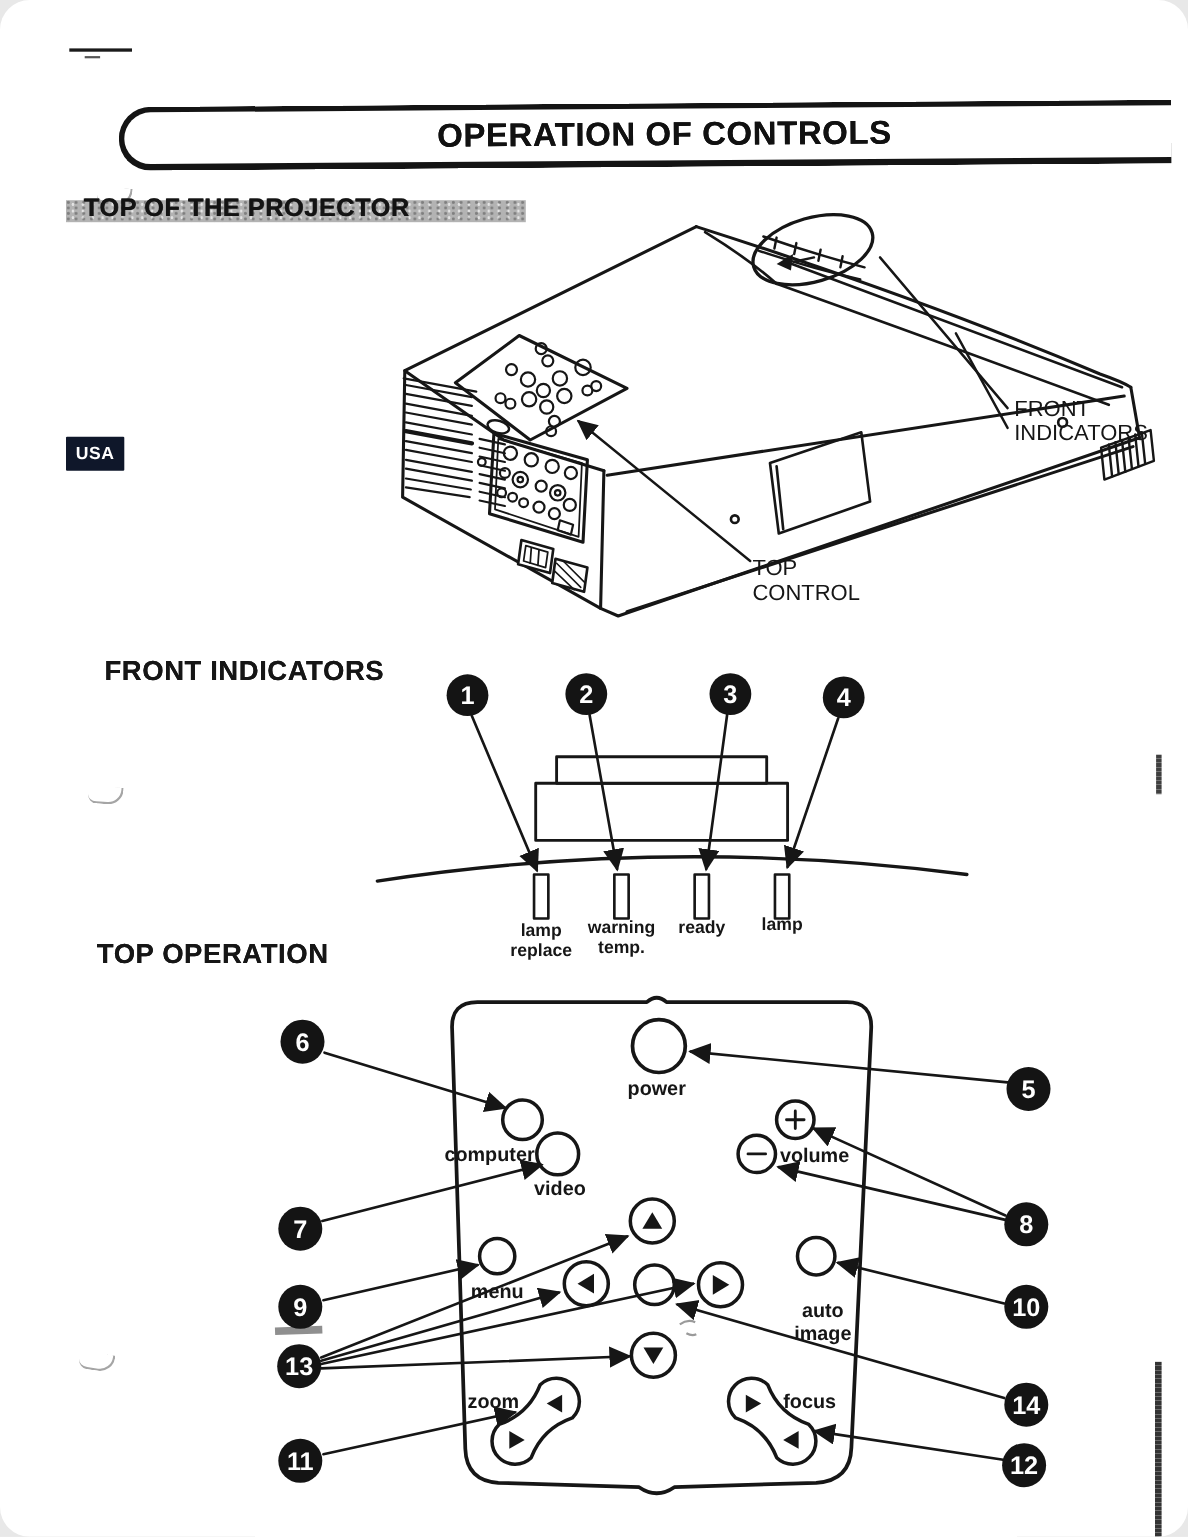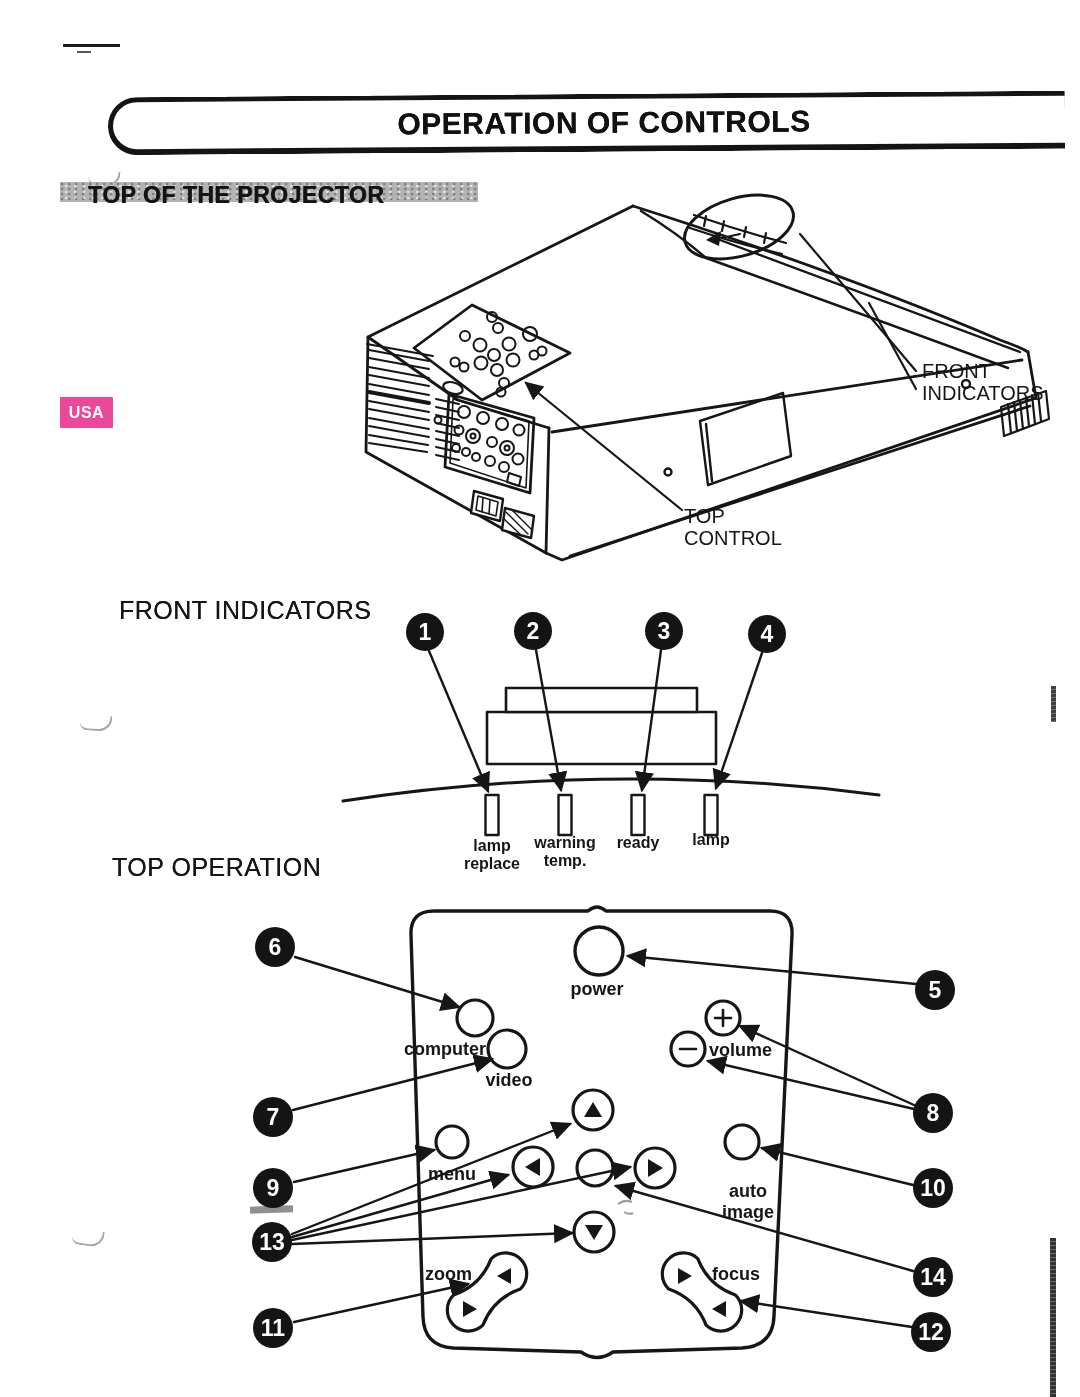--- a/index.html
+++ b/index.html
@@ -4,7 +4,7 @@
 <style>
   html,body{margin:0;padding:0;background:#e8e8e8;}
   .page{position:relative;width:1080px;height:1397px;background:#ffffff;overflow:hidden;
-        font-family:"Liberation Sans",sans-serif;color:#161616;}
+        font-family:"Liberation Sans",sans-serif;color:#161616;border-radius:27px;}
   .svg-abs{position:absolute;overflow:visible;}
   .ln{stroke:#161616;fill:none;stroke-linecap:round;stroke-linejoin:round;}
   svg text{font-family:"Liberation Sans",sans-serif;fill:#161616;}

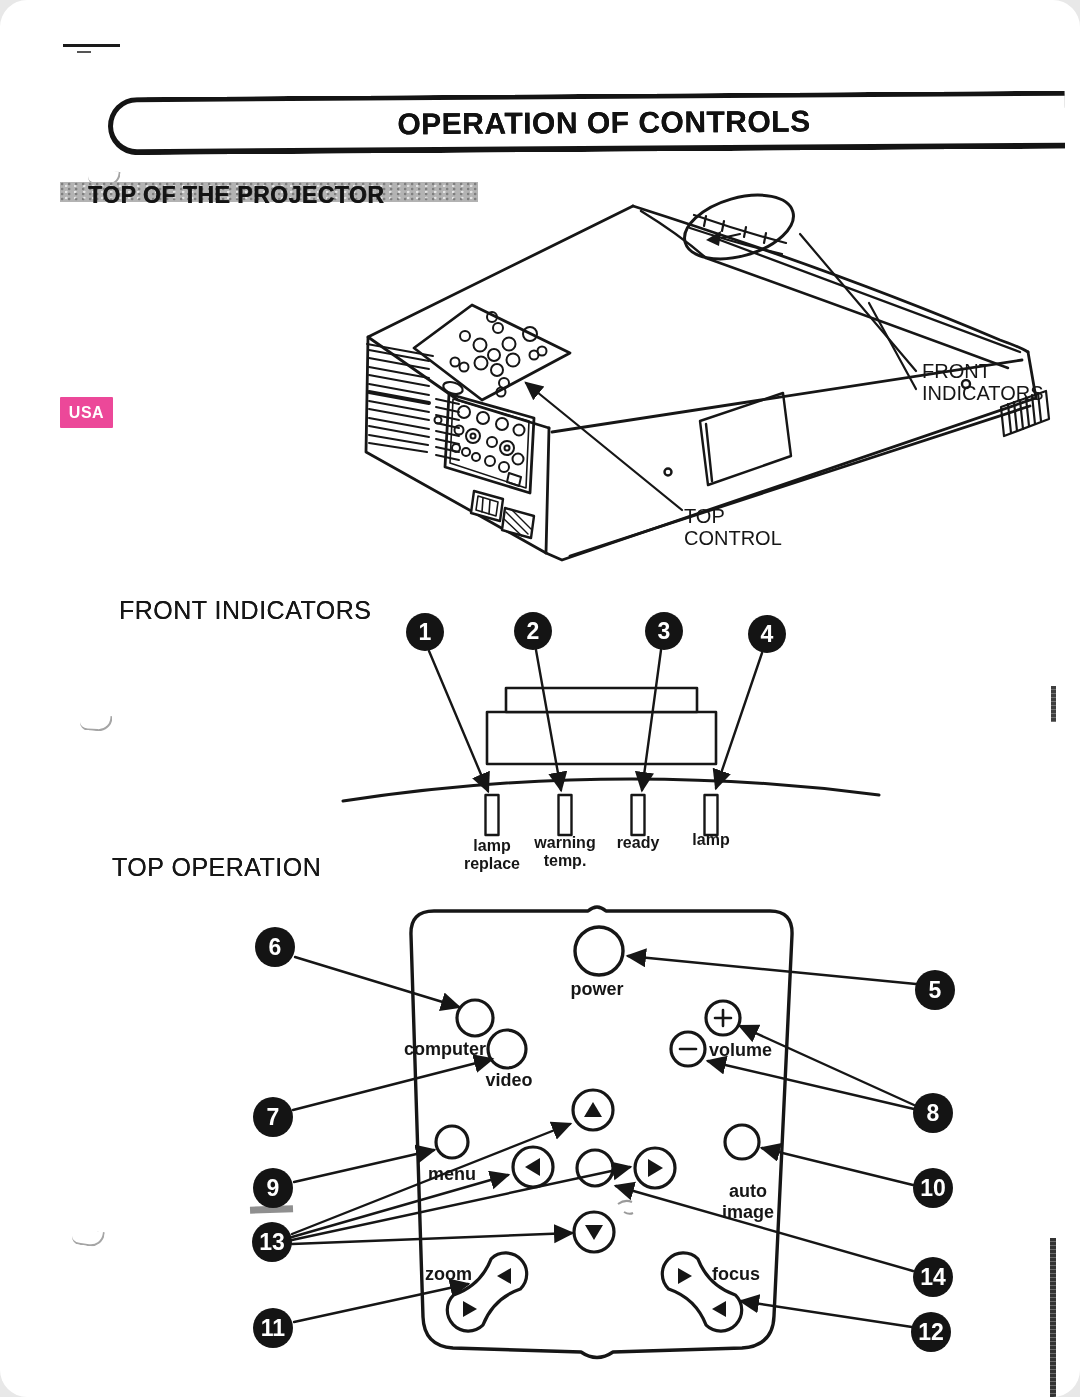--- a/index.html
+++ b/index.html
@@ -26,7 +26,7 @@
        background-image:radial-gradient(circle at 30% 40%, rgba(50,50,50,.4) 1px, transparent 1.7px),
                         radial-gradient(circle at 70% 65%, rgba(240,240,240,.8) 1px, transparent 1.5px);
        background-size:7px 5px,9px 6px;
-       display:flex;align-items:flex-start;padding-left:28px;box-sizing:border-box;}
+       display:flex;align-items:flex-end;padding-left:16px;box-sizing:border-box;}
   .tag span{font-weight:bold;font-size:23px;letter-spacing:.5px;color:#131313;
             text-shadow:.6px 0 0 #2a2a2a;}
   .usa{position:absolute;left:60px;top:397px;width:53px;height:31px;background:#ec4899;

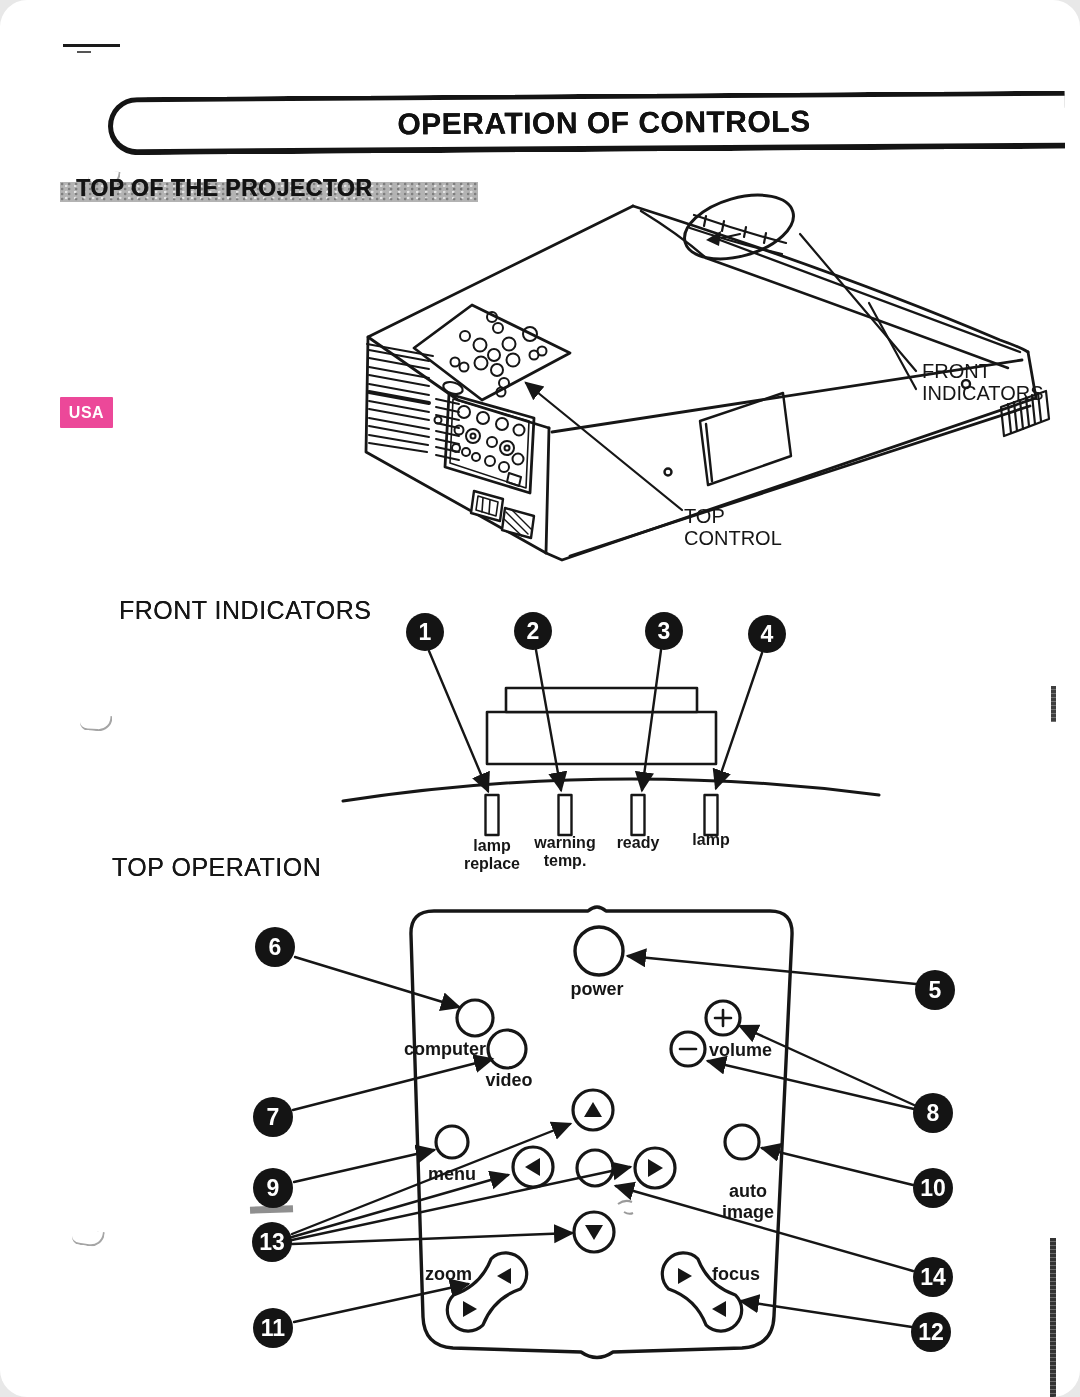--- a/index.html
+++ b/index.html
@@ -29,7 +29,7 @@
        display:flex;align-items:flex-end;padding-left:16px;box-sizing:border-box;}
   .tag span{font-weight:bold;font-size:23px;letter-spacing:.5px;color:#131313;
             text-shadow:.6px 0 0 #2a2a2a;}
-  .usa{position:absolute;left:60px;top:397px;width:53px;height:31px;background:#ec4899;
+  .usa{position:absolute;left:60px;top:397px;width:53px;height:31px;background:#0f172a;
        color:#fff;font-weight:bold;font-size:16px;letter-spacing:.5px;
        display:flex;align-items:center;justify-content:center;border-radius:1px;}
   .heading{position:absolute;font-weight:normal;font-size:25px;letter-spacing:.5px;color:#161616;

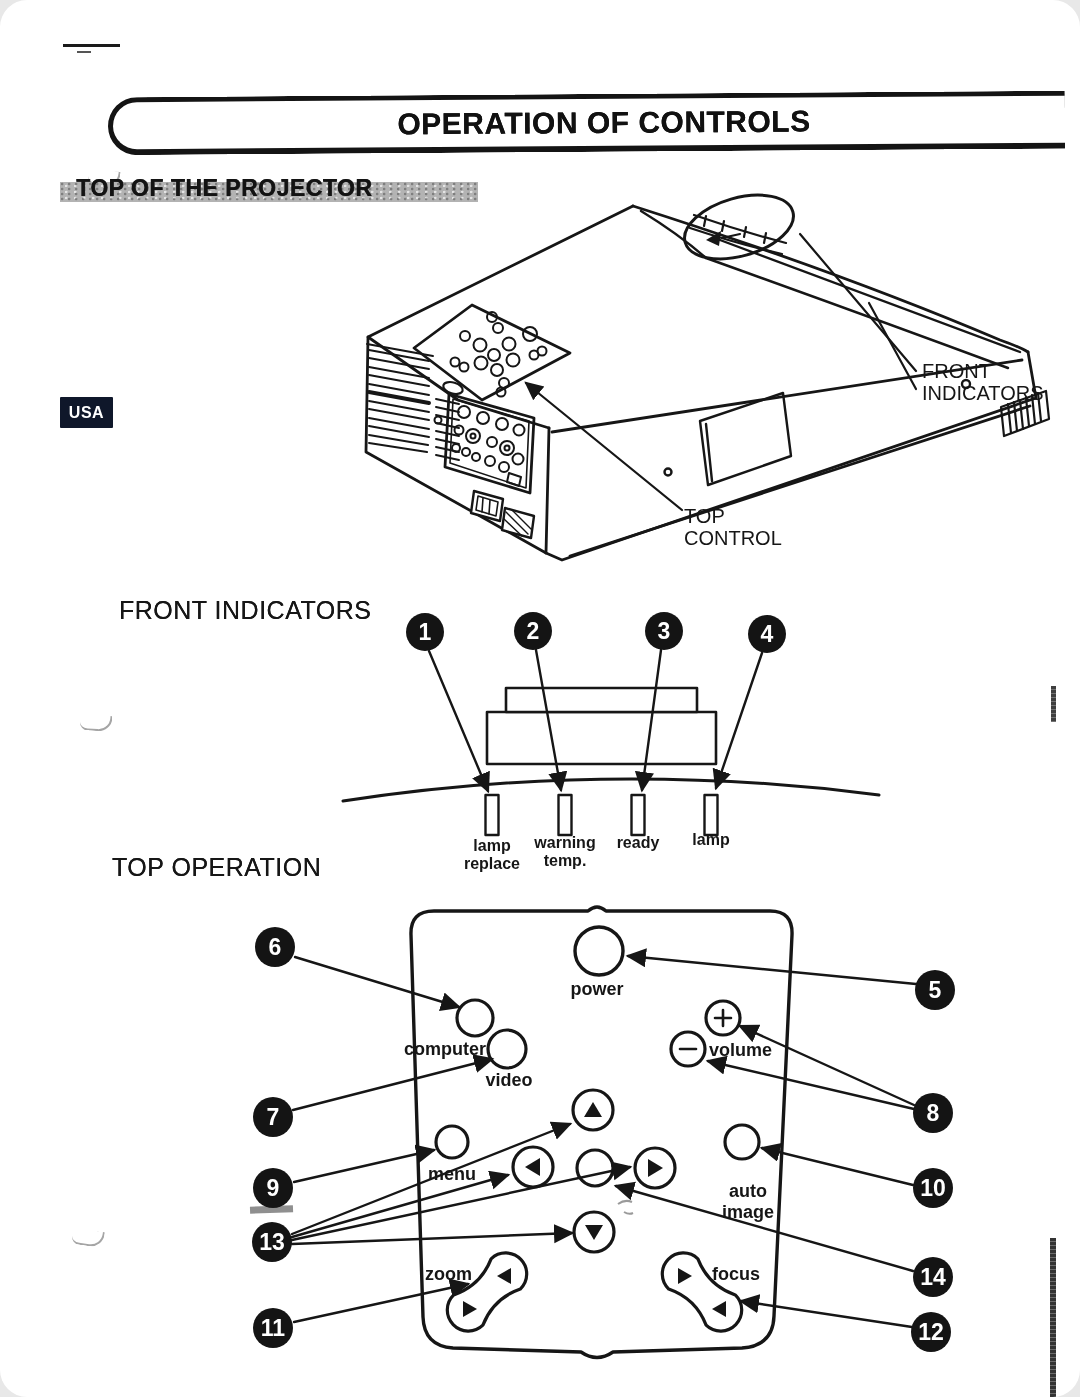--- a/index.html
+++ b/index.html
@@ -32,8 +32,8 @@
   .usa{position:absolute;left:60px;top:397px;width:53px;height:31px;background:#0f172a;
        color:#fff;font-weight:bold;font-size:16px;letter-spacing:.5px;
        display:flex;align-items:center;justify-content:center;border-radius:1px;}
-  .heading{position:absolute;font-weight:normal;font-size:25px;letter-spacing:.5px;color:#161616;
-           text-shadow:0 0 .5px #161616;margin-left:24px;}
+  .heading{position:absolute;font-weight:bold;font-size:25px;letter-spacing:.5px;color:#161616;
+           text-shadow:0 0 .5px #161616;}
   
   .dash1{position:absolute;left:63px;top:44px;width:57px;height:3px;background:#1a1a1a;}
   .dash2{position:absolute;left:77px;top:51px;width:14px;height:2px;background:#555;}

